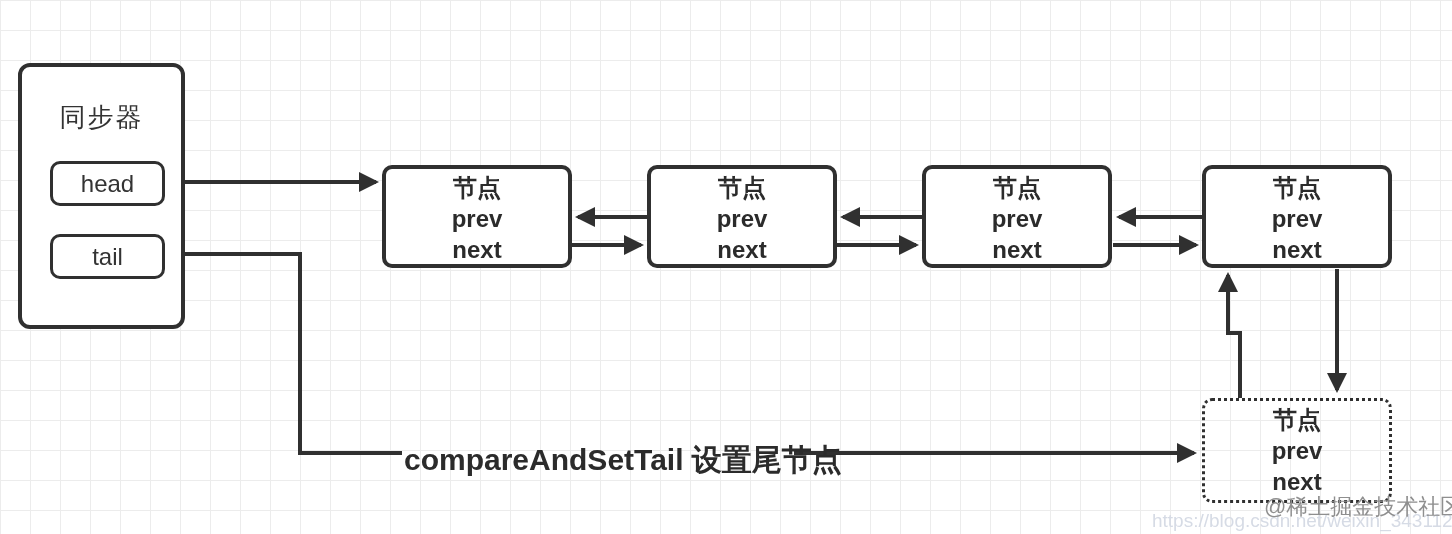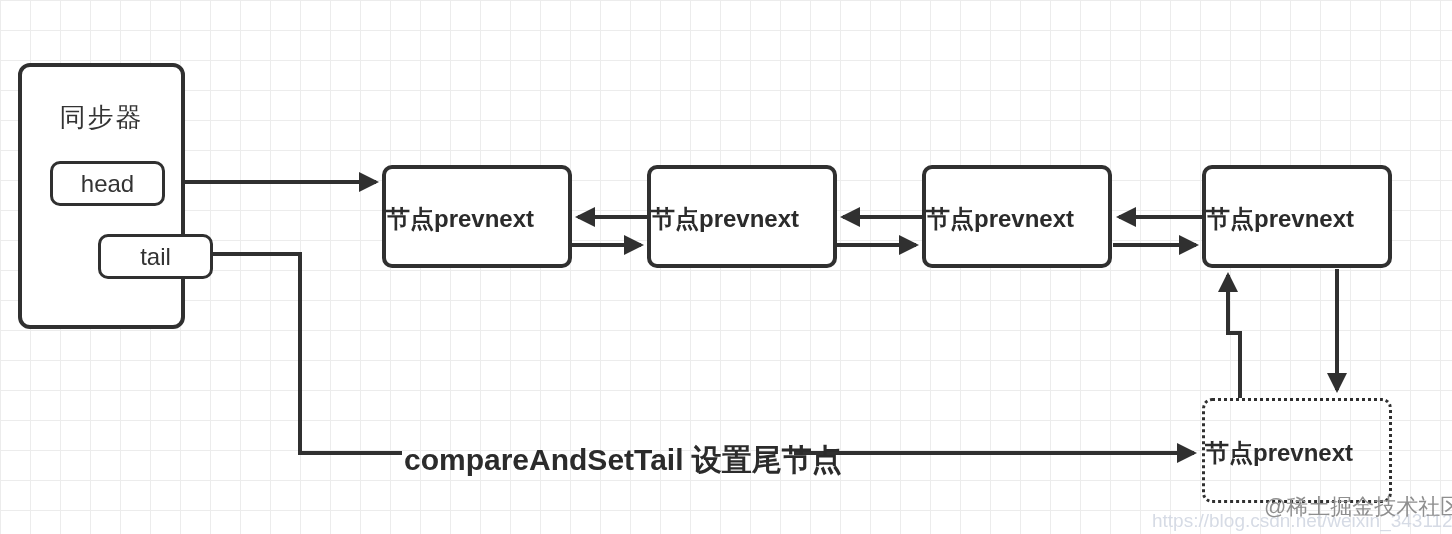--- a/index.html
+++ b/index.html
@@ -25,7 +25,7 @@
   
   .node{position:absolute;top:165px;width:190px;height:103px;box-sizing:border-box;
     border:4px solid #303030;border-radius:10px;background:#fff;
-    display:flex;align-items:center;justify-content:flex-start;
+    display:flex;flex-direction:column;align-items:center;justify-content:flex-start;
     padding-top:3px;}
   .node .nt{font-size:24px;font-weight:600;color:#2b2b2b;line-height:31px;}
   .node .nf{font-size:24px;font-weight:700;color:#2b2b2b;line-height:31px;}

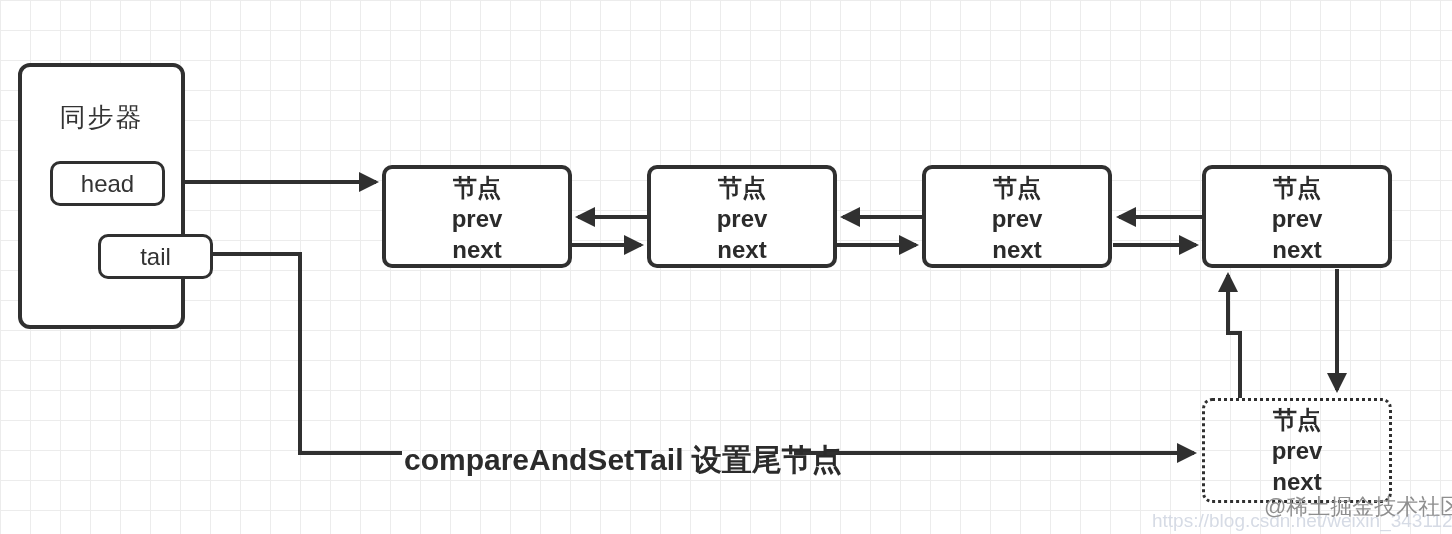--- a/index.html
+++ b/index.html
@@ -21,7 +21,7 @@
     display:flex;align-items:center;justify-content:center;
     font-size:24px;font-weight:500;color:#333;}
   .pill.head{top:94px;}
-  .pill.tail{top:167px;margin-left:48px;}
+  .pill.tail{top:167px;}
   
   .node{position:absolute;top:165px;width:190px;height:103px;box-sizing:border-box;
     border:4px solid #303030;border-radius:10px;background:#fff;

